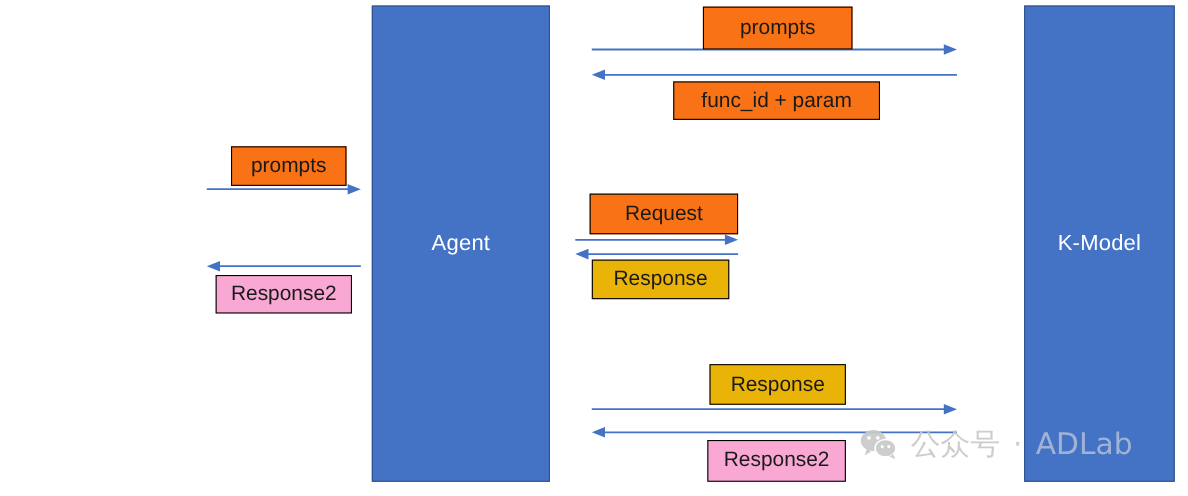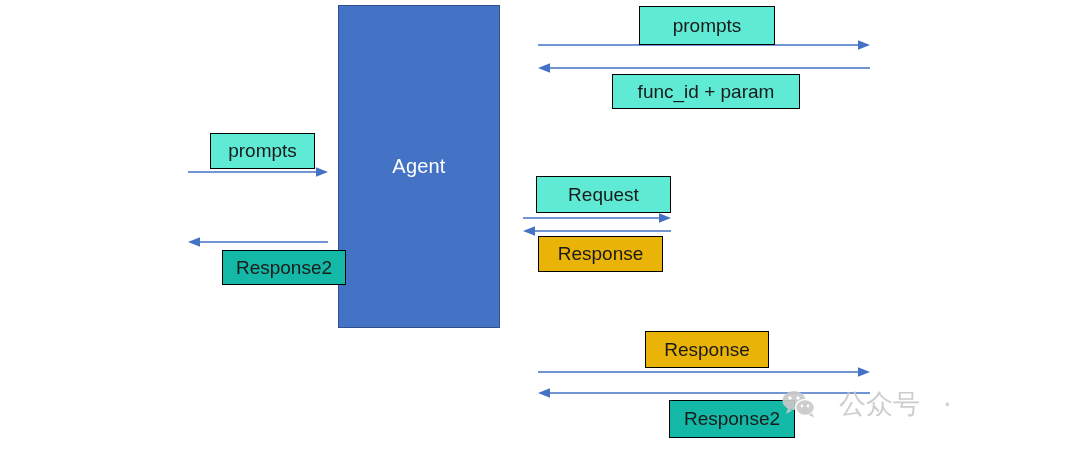--- a/index.html
+++ b/index.html
@@ -58,7 +58,7 @@
     align-items: center;
     justify-content: center;
     border: 1.4px solid #000000;
-    background: #5eead4;
+    background: #f97316;
     color: #1a1a1a;
     font-size: 19px;
     white-space: nowrap;

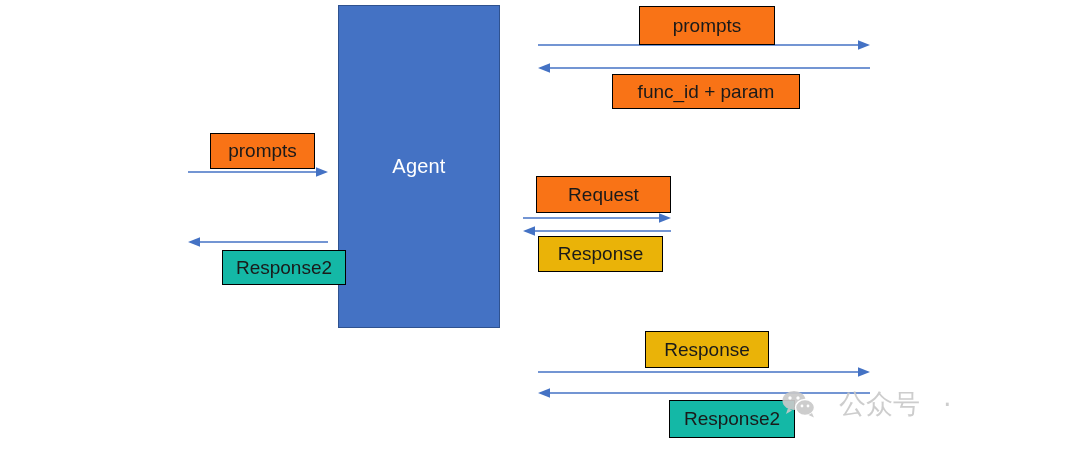--- a/index.html
+++ b/index.html
@@ -38,7 +38,7 @@
     font-size: 21px;
   }
   #node-agent {
-    left: 338px; top: 5px;  width: 162px; height: 323px;
+    left: 338px; top: 5px;  width: 162px; height: 433px;
     font-size: 20px;
   }
   #node-api {

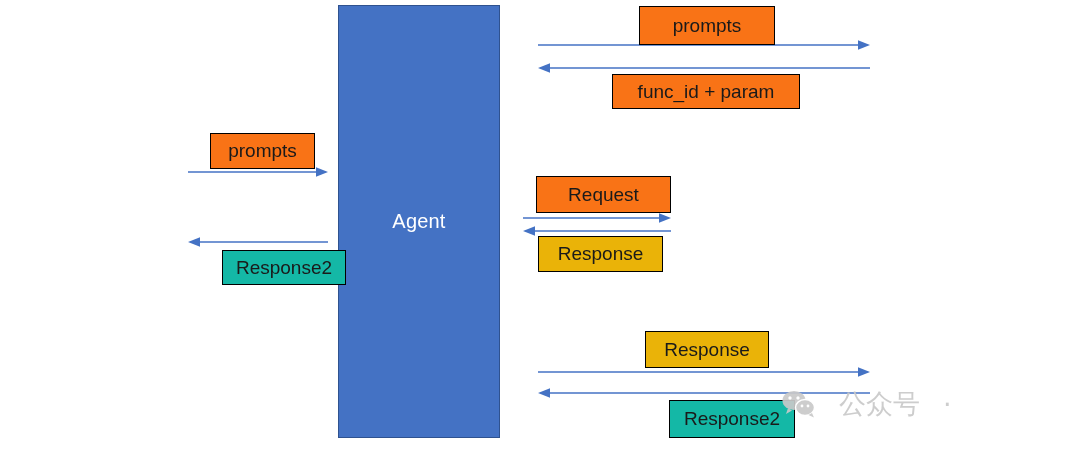--- a/index.html
+++ b/index.html
@@ -115,6 +115,9 @@
   </div>
 
 
+  <div class="node" id="node-kmodel">
+    <span>K-Model</span>
+  </div>
 
   <div class="arrow" style="left:188px; top:165px; width:140px;">
     <svg width="140" height="14" viewBox="0 0 140 14">

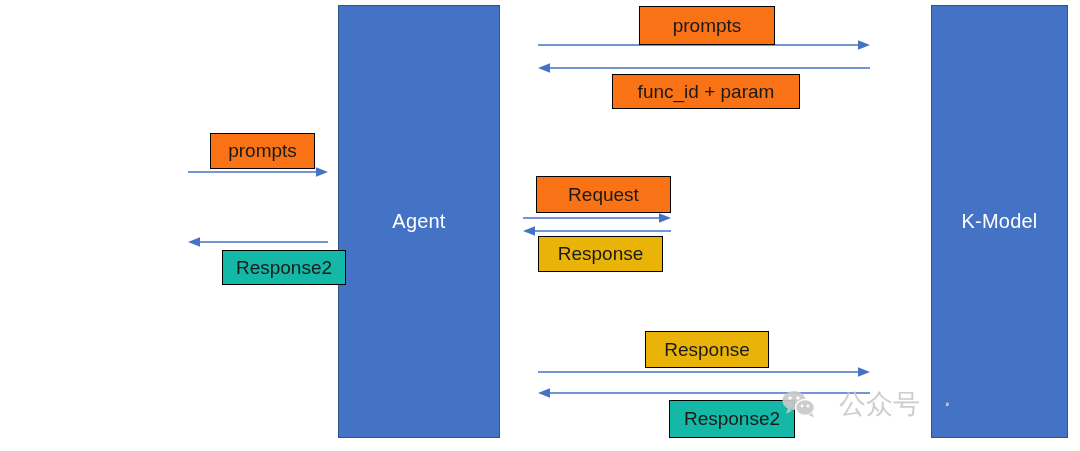--- a/index.html
+++ b/index.html
@@ -64,7 +64,7 @@
     white-space: nowrap;
   }
   .msgbox.green  { background: #eab308; }
-  .msgbox.orange { background: #14b8a6; margin-left: 26px; }
+  .msgbox.orange { background: #f9a8d4; }
 
   #lbl-prompts-left   { left: 210px; top: 133px; width: 105px; height: 36px; }
   #lbl-response2-left { left: 196px; top: 250px; width: 124px; height: 35px; }

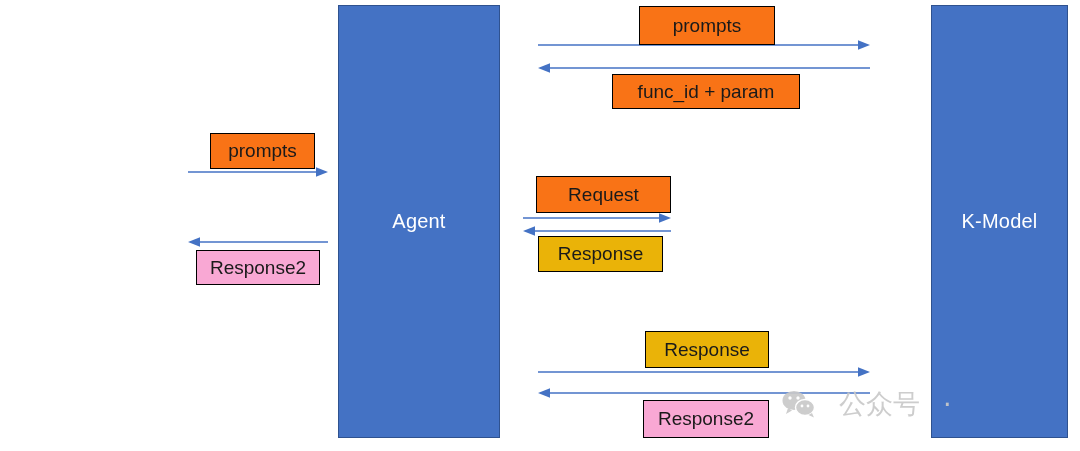--- a/index.html
+++ b/index.html
@@ -90,7 +90,7 @@
     top: 386px;
     display: flex;
     align-items: center;
-    gap: 23px;
+    gap: 12px;
     color: #c9c9c9;
     font-size: 27px;
     opacity: .92;

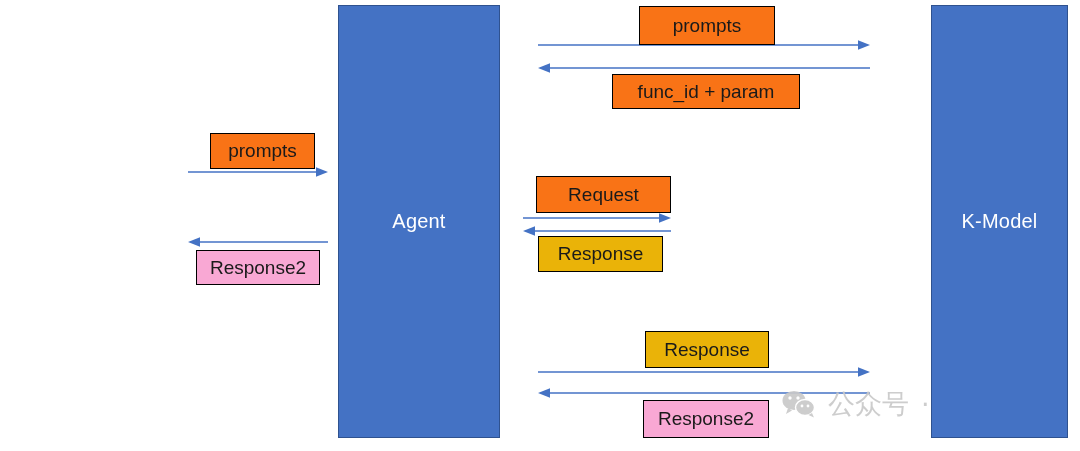--- a/index.html
+++ b/index.html
@@ -222,6 +222,7 @@
     </span>
     <span class="wm-text">公众号</span>
     <span class="wm-dot">·</span>
+    <span id="wm-adlab">ADLab</span>
   </div>
 
 </div>

